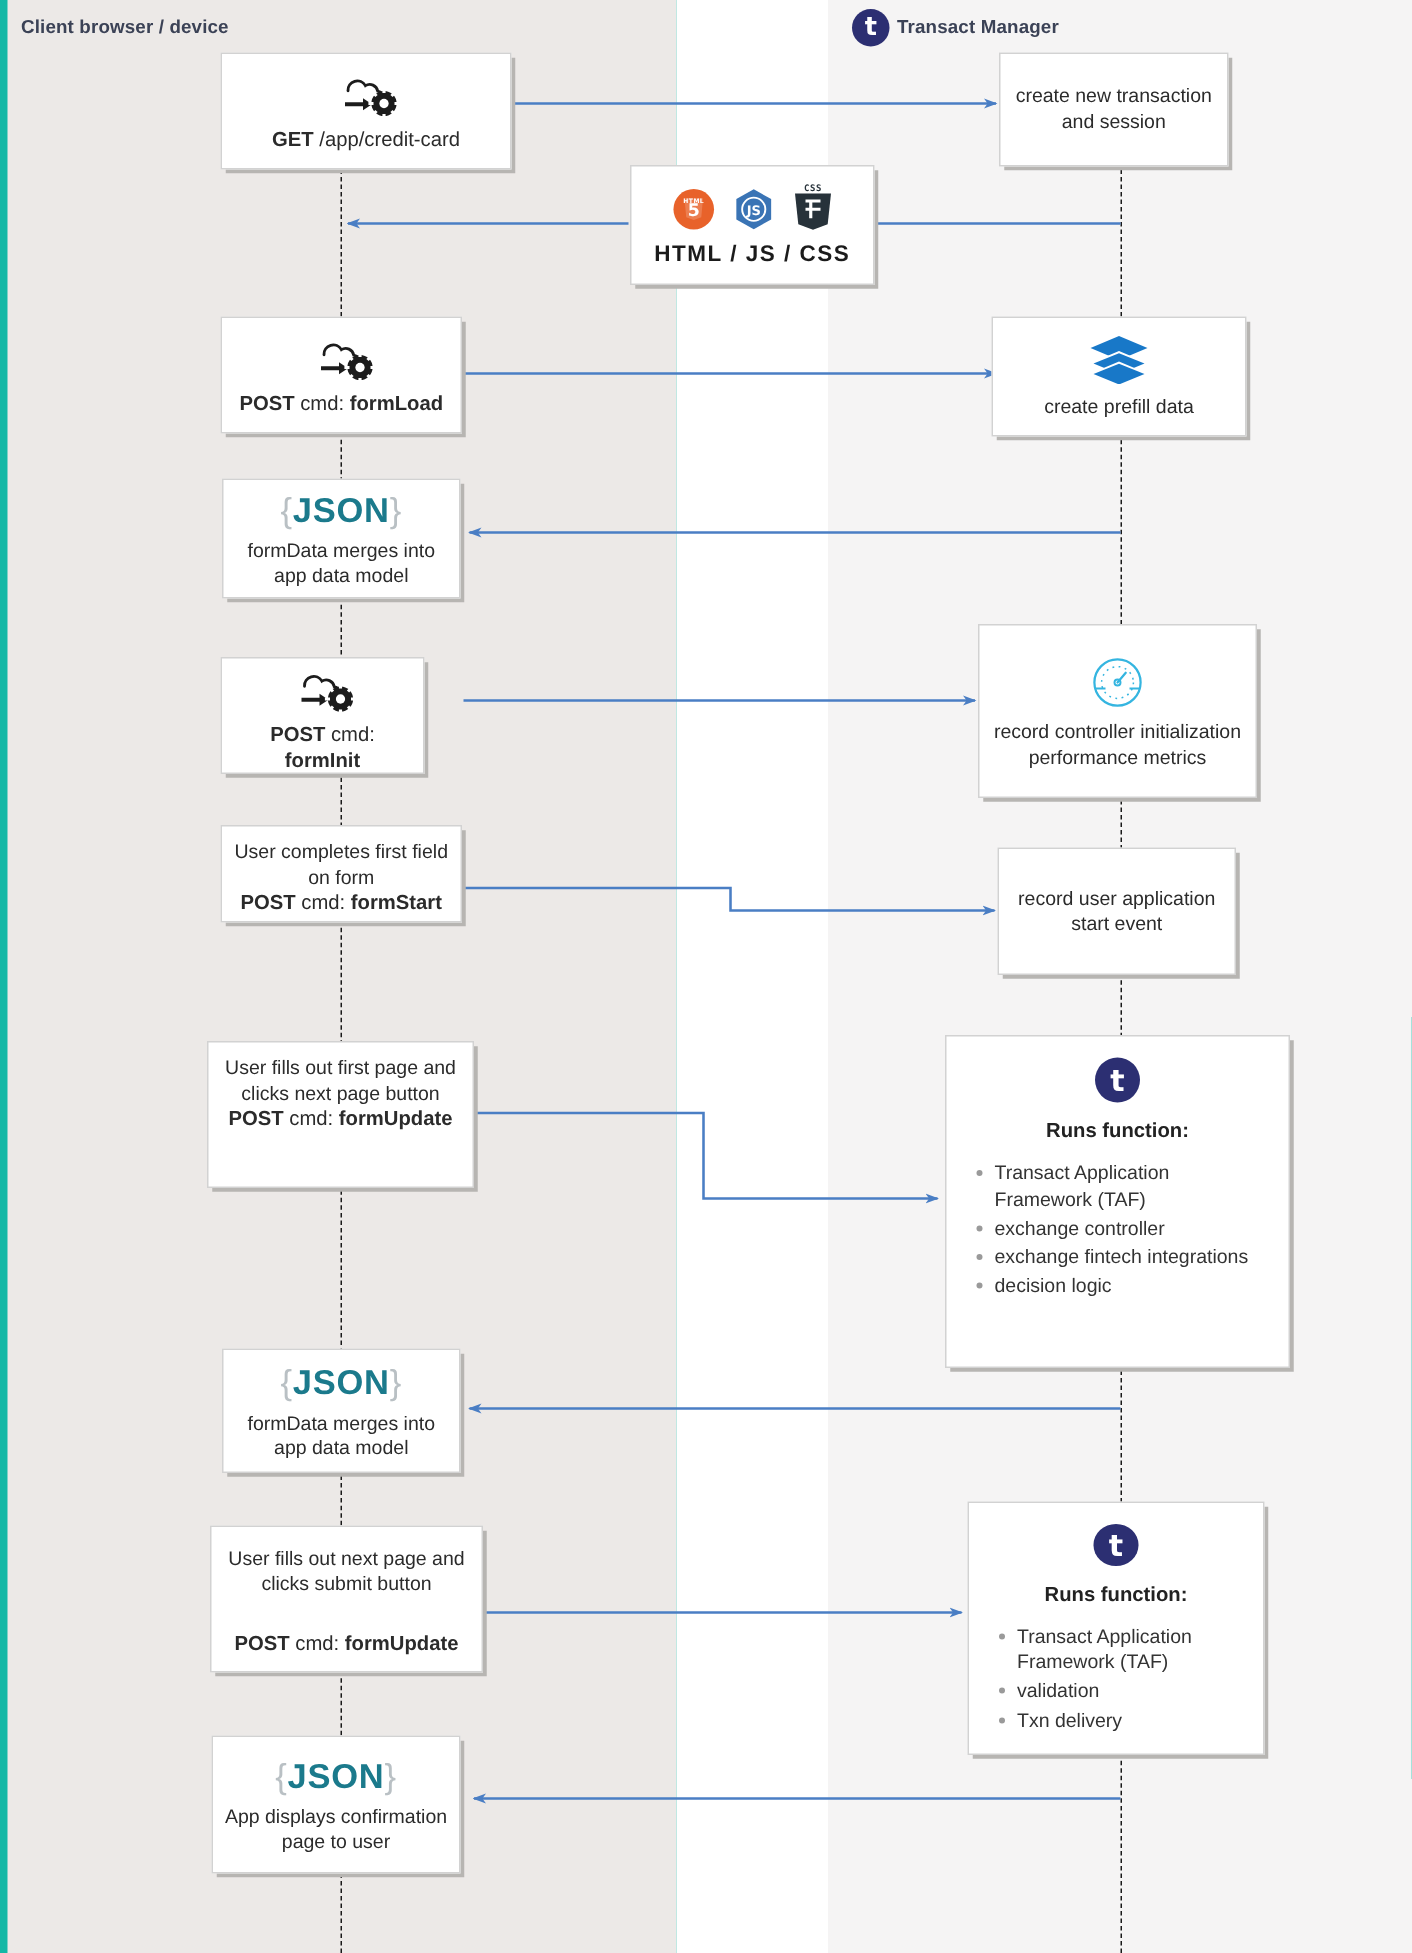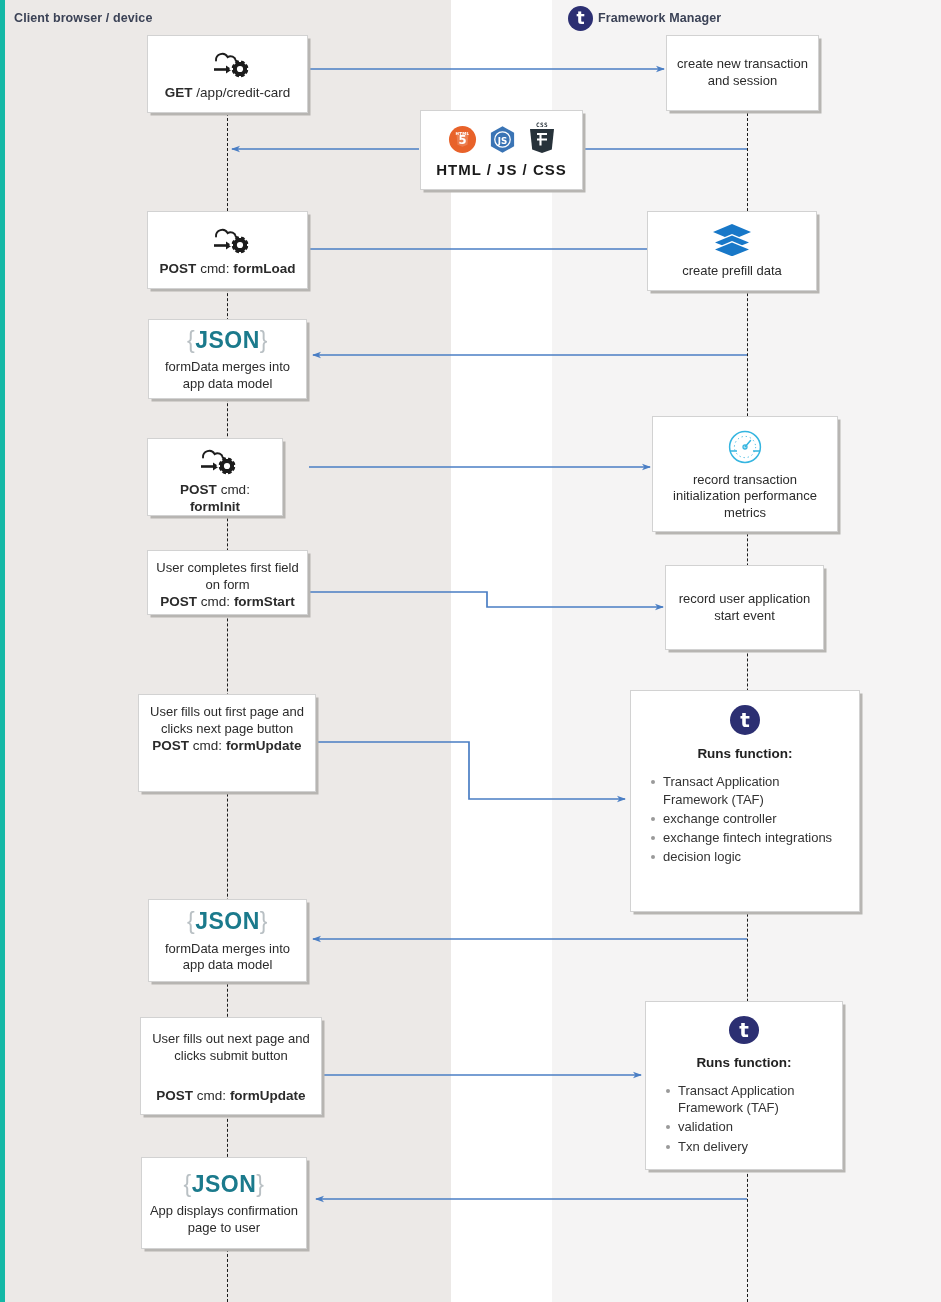--- a/index.html
+++ b/index.html
@@ -121,7 +121,7 @@
   <div class="lane-title" id="title-client">Client browser / device</div>
 
   <div class="t-logo" id="manager-logo">t</div>
-  <div class="lane-title" id="title-manager">Framework Manager</div>
+  <div class="lane-title" id="title-manager">Transact Manager</div>
 
   <div class="lifeline" id="lifeline-client"></div>
   <div class="lifeline" id="lifeline-manager"></div>

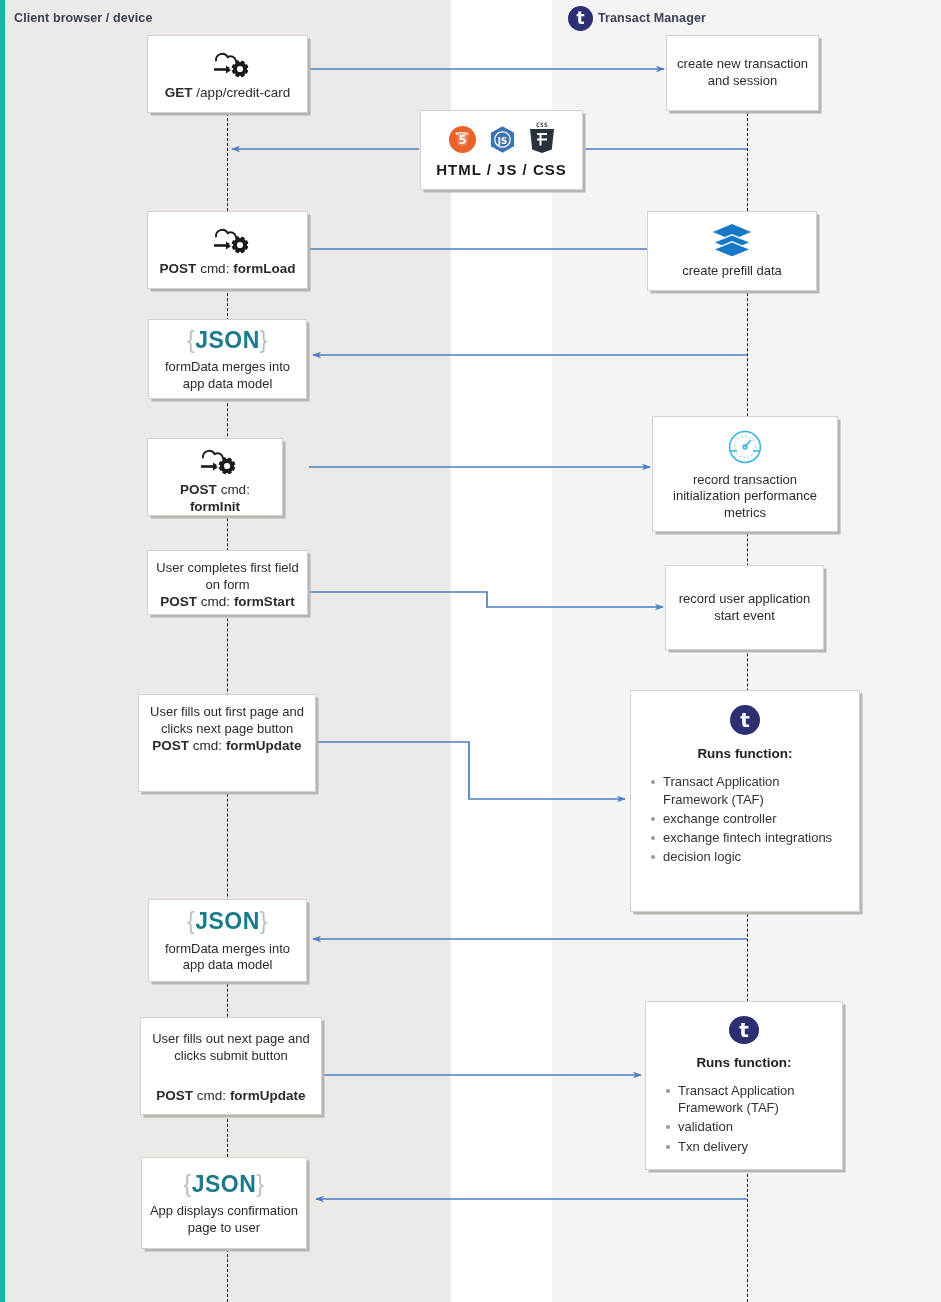--- a/index.html
+++ b/index.html
@@ -161,7 +161,7 @@
     </g>
   </svg>
 
-  <div class="box" style="left:147px;top:35px;width:161px;height:78px;">
+  <div class="box" style="left:147px;top:35px;width:194px;height:78px;">
     <span class="icon-wrap">
       <svg class="cloudgear" viewBox="0 0 56 34">
         <path d="M16 13.5 a6.2 6.2 0 0 1 11.6 -3.4 a5.4 5.4 0 0 1 8.2 3.6 a4.6 4.6 0 0 1 -0.6 9.1" fill="none" stroke="#1c1c1c" stroke-width="1.9" stroke-linecap="round"></path>

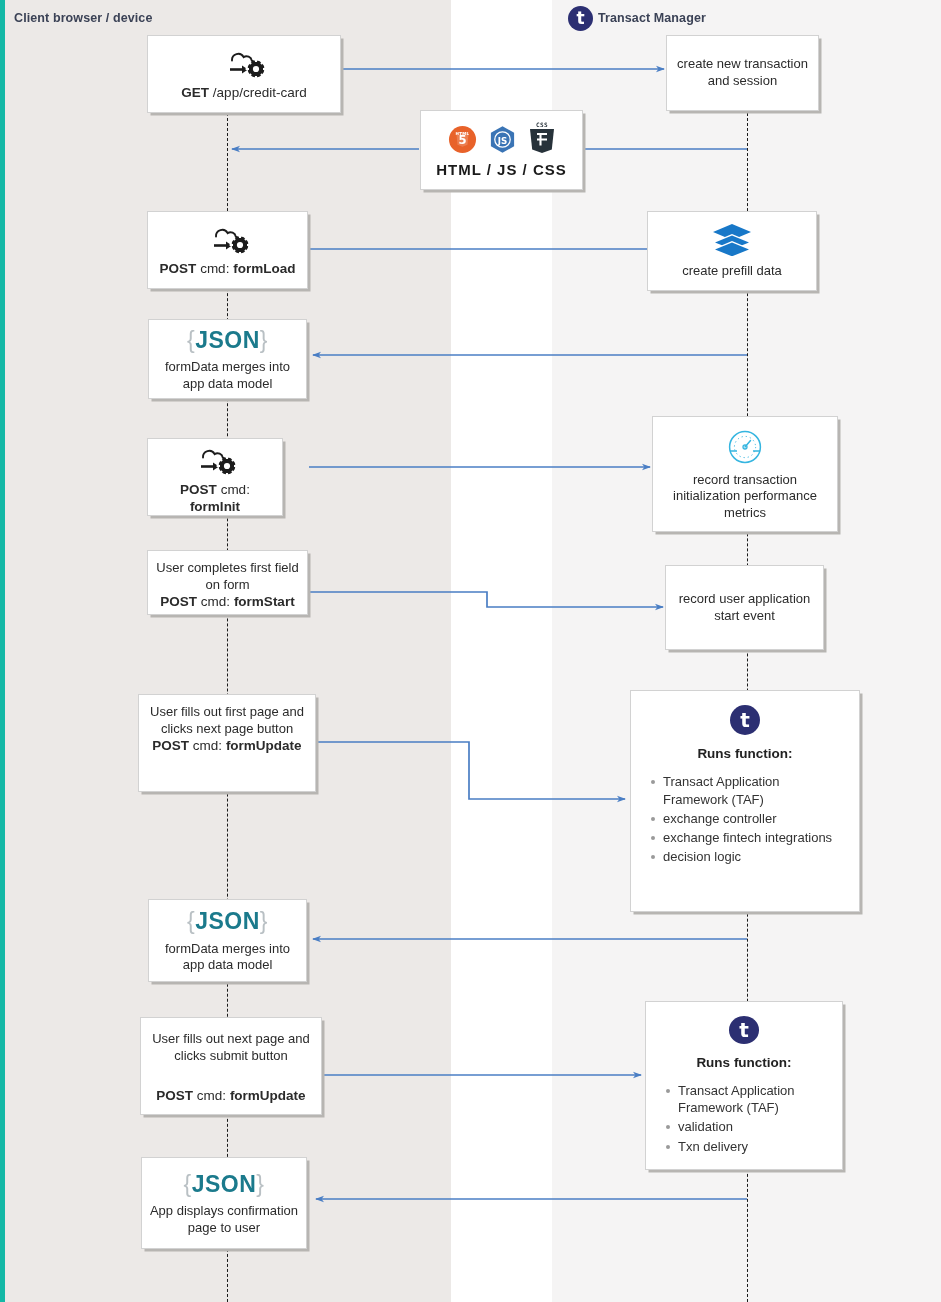--- a/index.html
+++ b/index.html
@@ -235,7 +235,7 @@
     <span class="caption mono-label"><b>POST</b><span> cmd: </span><b>formLoad</b></span>
   </div>
 
-  <div class="box" style="left:647px;top:211px;width:170px;height:80px;">
+  <div class="box" style="left:661px;top:211px;width:170px;height:80px;">
     <span class="icon-wrap">
       <svg class="layers" viewBox="0 0 44 34">
         <path d="M22 2 L41 10 L22 18 L3 10 Z" fill="#1878c8"></path>

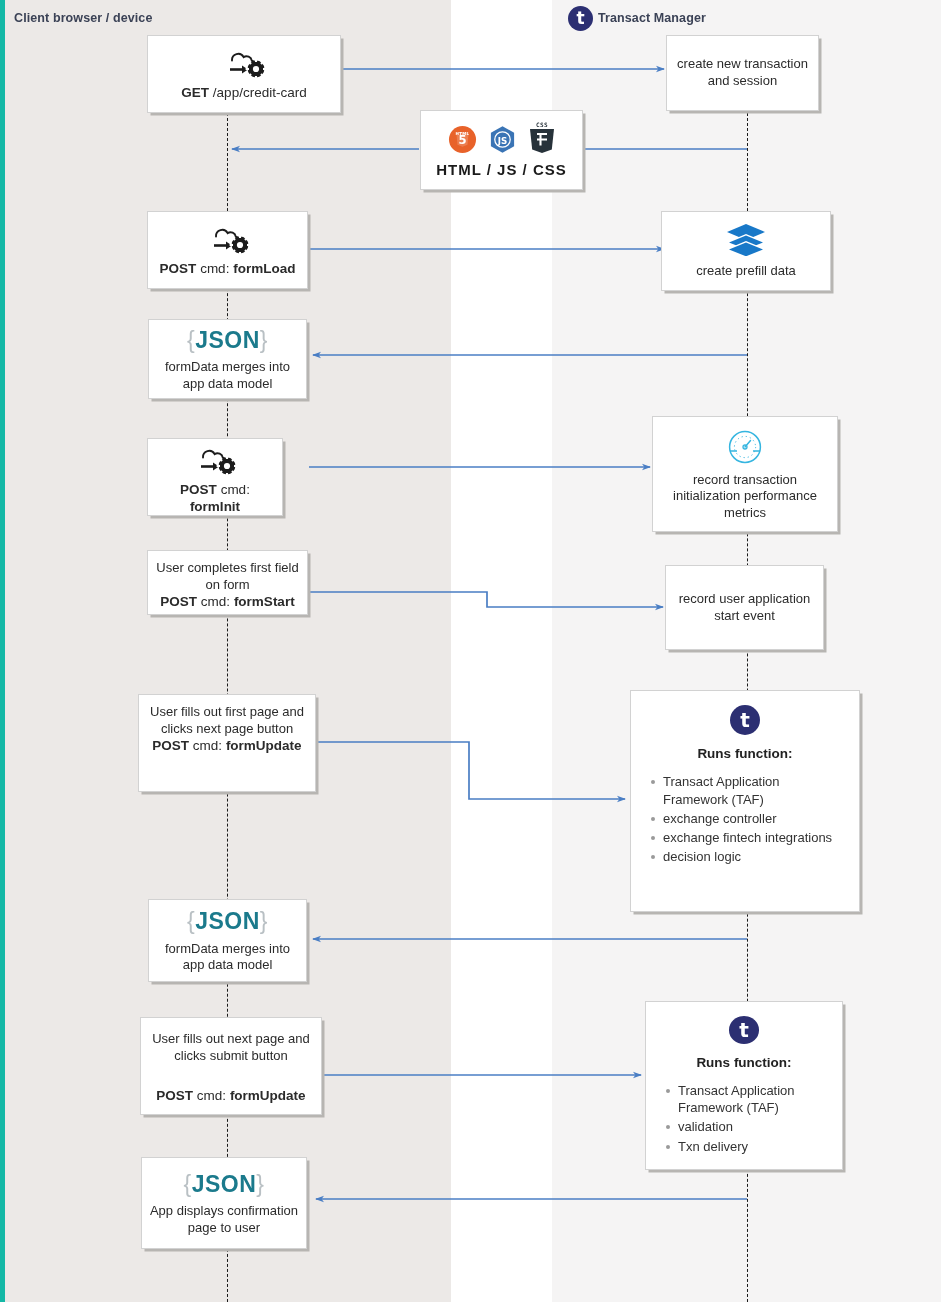--- a/index.html
+++ b/index.html
@@ -286,7 +286,7 @@
         <path d="M4.8 24 L12 24 M28 24 L35.2 24" stroke="#35b5e0" stroke-width="1.3"></path>
       </svg>
     </span>
-    <span class="caption">record transaction initialization performance metrics</span>
+    <span class="caption">record controller initialization performance metrics</span>
   </div>
 
   <div class="box" style="left:147px;top:550px;width:161px;height:65px;justify-content:space-between;padding:9px 7px 8px 7px;">

